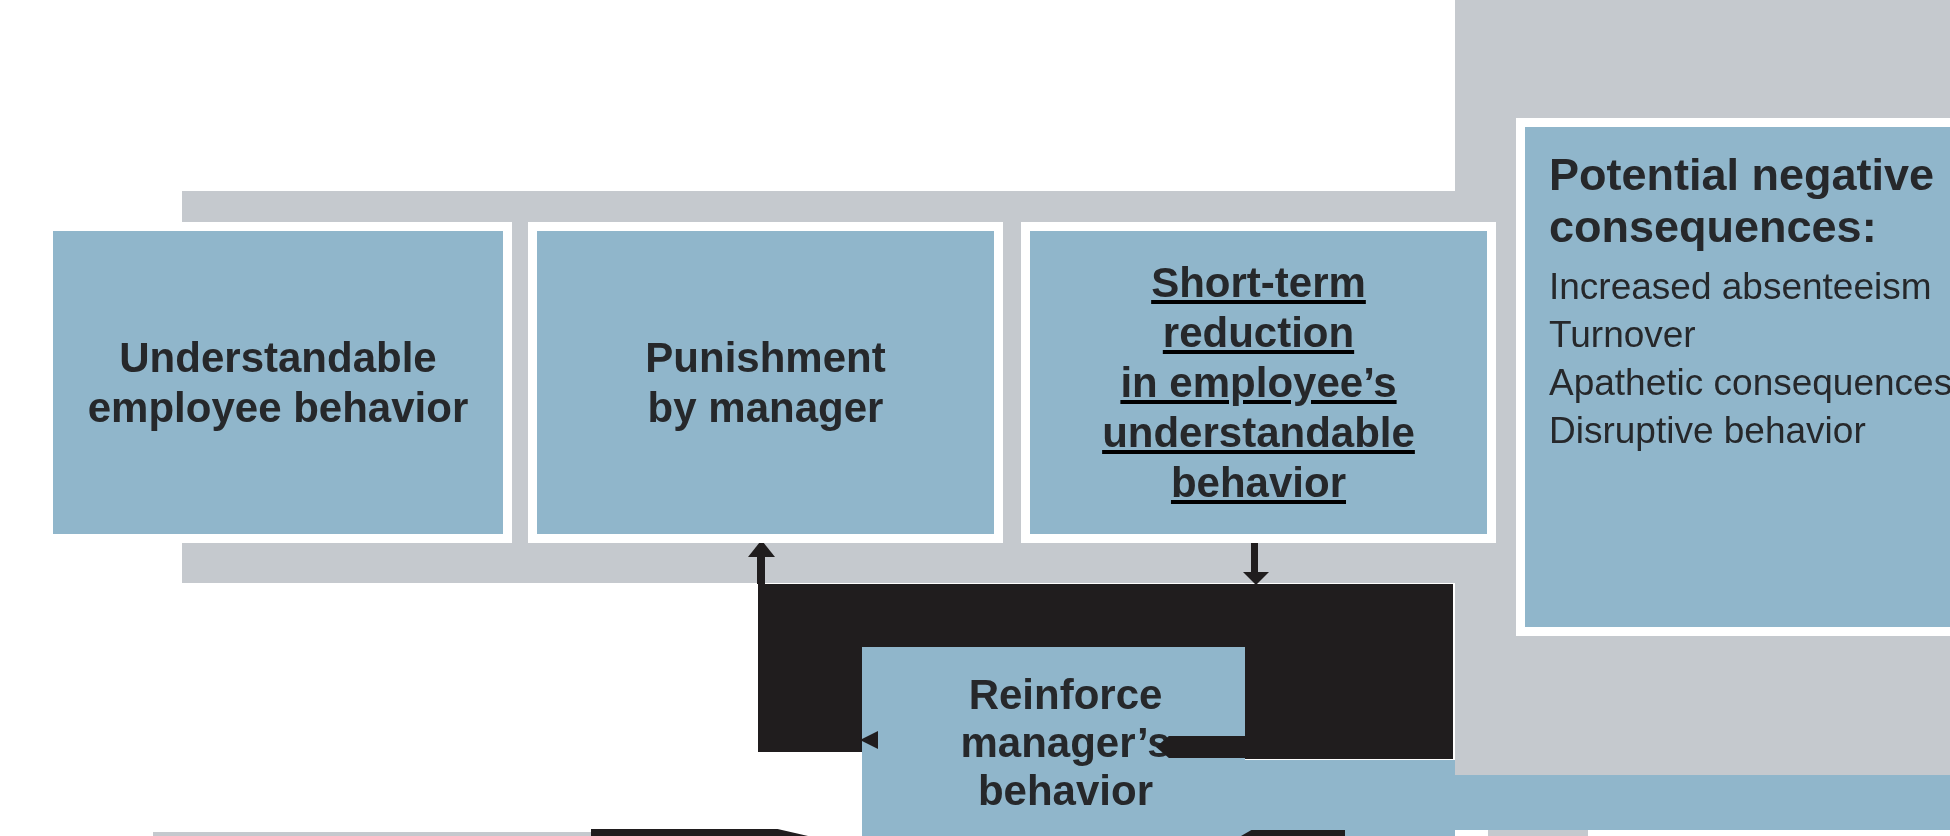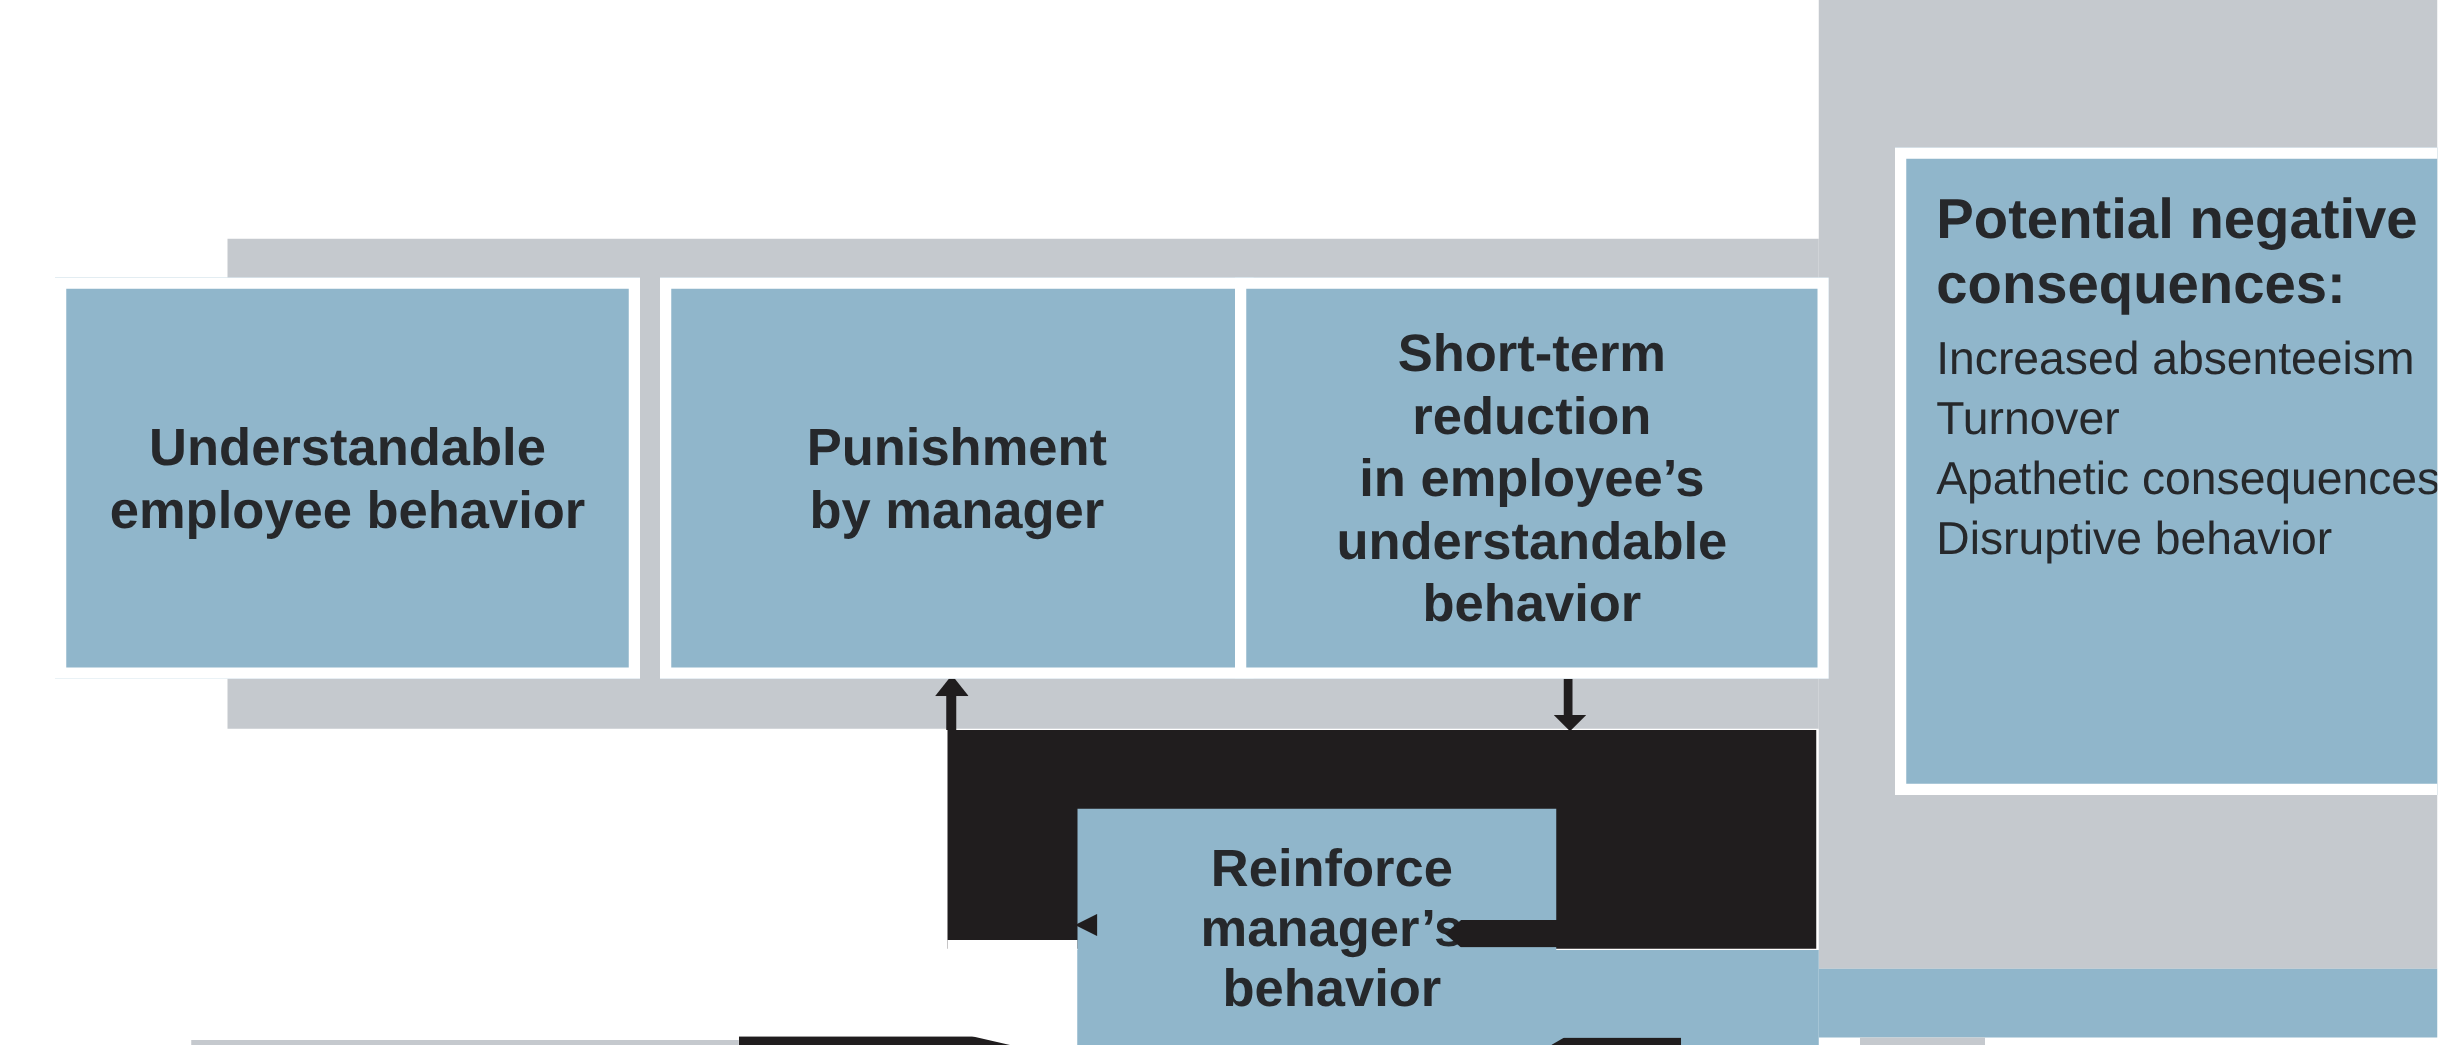--- a/index.html
+++ b/index.html
@@ -53,7 +53,7 @@
   }
   #box1{left:6px;top:222px;width:468px;height:321px;}
   #box2{left:490px;top:222px;width:475px;height:321px;}
-  #box3{left:950px;top:222px;width:475px;height:321px;}
+  #box3{left:983px;top:222px;width:475px;height:321px;text-decoration:underline;}
   #conseq{left:1478px;top:118px;width:469px;height:518px;
     background:var(--blue);border:9px solid #fff;box-sizing:border-box;z-index:5;
     padding:22px 8px 0 24px;display:block;}

